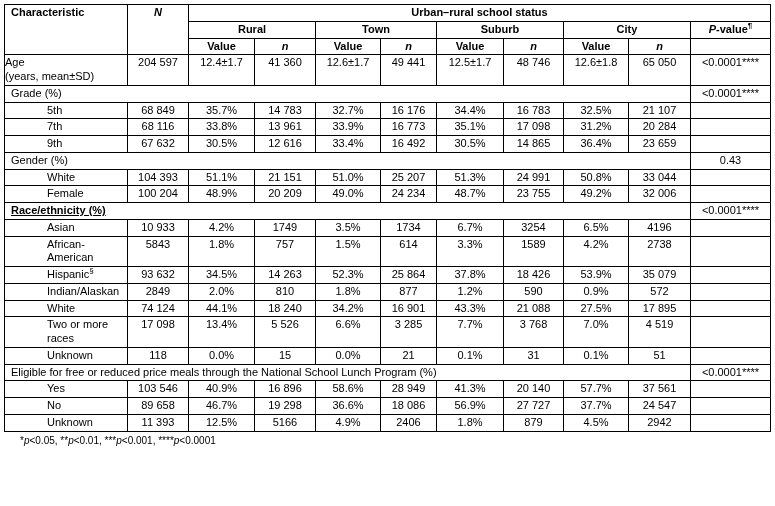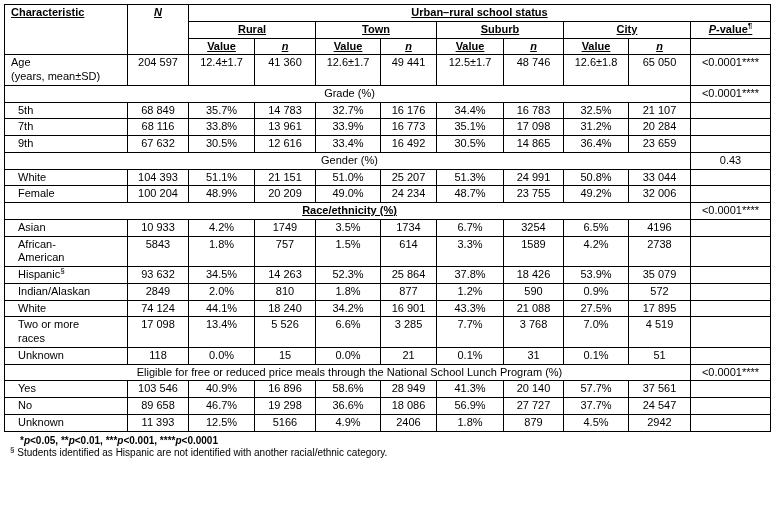--- a/index.html
+++ b/index.html
@@ -8,7 +8,7 @@
 
   table { border-collapse:collapse; table-layout:fixed; width:766px; font-size:11px; }
   th, td { border:1px solid #000; padding:1px 2px; vertical-align:top; line-height:1.25; overflow:hidden; }
-  thead th { font-weight:bold; text-align:center;text-decoration:underline; }
+  thead th { font-weight:bold; text-align:center; }
   th.char { text-align:left; padding-left:6px; }
   .ital { font-style:italic; }
   td.num, td.pcell { text-align:center; }

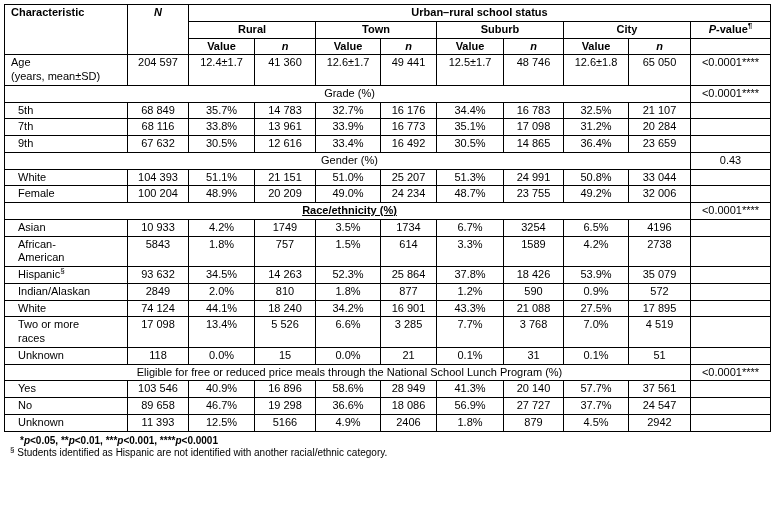--- a/index.html
+++ b/index.html
@@ -12,7 +12,7 @@
   th.char { text-align:left; padding-left:6px; }
   .ital { font-style:italic; }
   td.num, td.pcell { text-align:center; }
-  td.label { text-align:left; padding-left:6px; white-space:pre-line; }
+  td.label { text-align:left; padding-left:0; white-space:pre-line; }
   td.label.indent { padding-left:13px; }
   td.section-label { text-align:center; padding-left:6px; }
   td.section-label.bold { font-weight:bold;text-decoration:underline; }

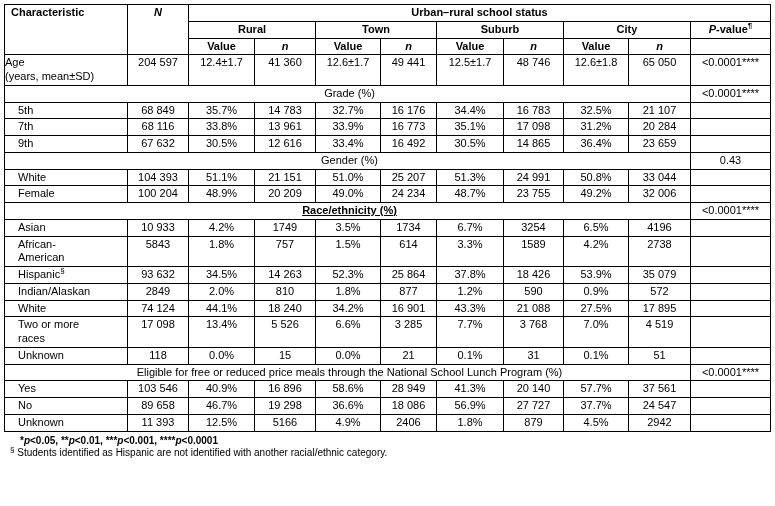--- a/index.html
+++ b/index.html
@@ -14,7 +14,7 @@
   td.num, td.pcell { text-align:center; }
   td.label { text-align:left; padding-left:0; white-space:pre-line; }
   td.label.indent { padding-left:13px; }
-  td.section-label { text-align:center; padding-left:6px; }
+  td.section-label { text-align:left; padding-left:6px; }
   td.section-label.bold { font-weight:bold;text-decoration:underline; }
   sup { font-size:8px; line-height:0; }
 

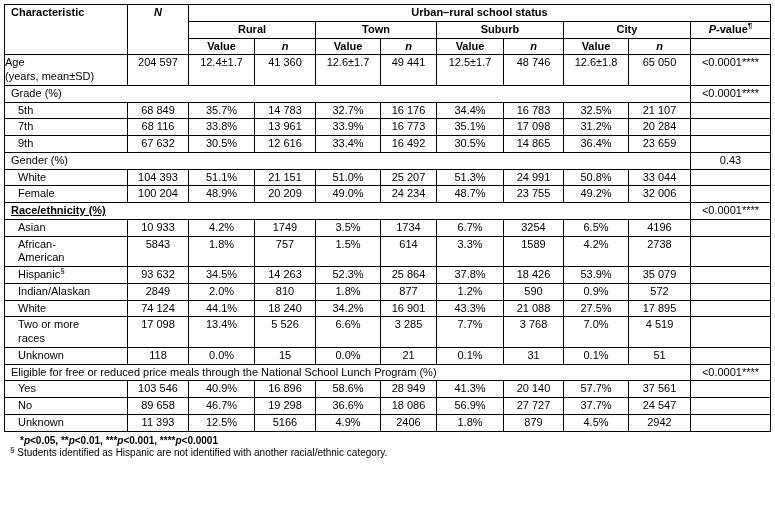--- a/index.html
+++ b/index.html
@@ -13,7 +13,7 @@
   .ital { font-style:italic; }
   td.num, td.pcell { text-align:center; }
   td.label { text-align:left; padding-left:0; white-space:pre-line; }
-  td.label.indent { padding-left:13px; }
+  td.label.indent { padding-left:42px; }
   td.section-label { text-align:left; padding-left:6px; }
   td.section-label.bold { font-weight:bold;text-decoration:underline; }
   sup { font-size:8px; line-height:0; }

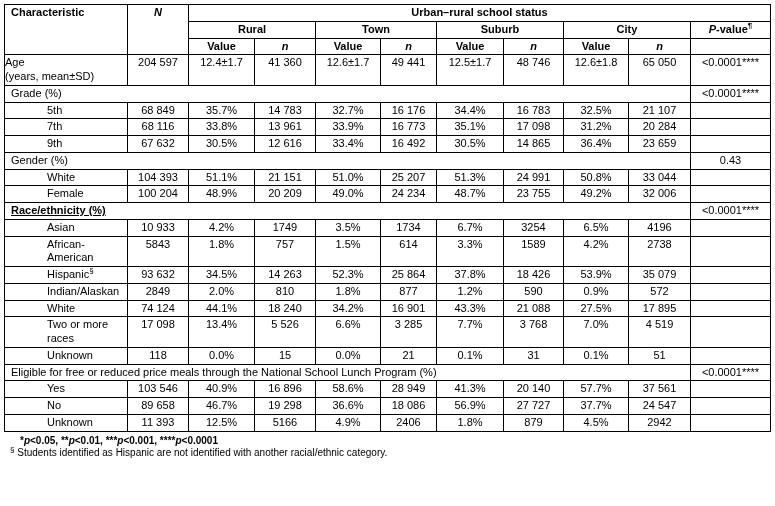--- a/index.html
+++ b/index.html
@@ -20,7 +20,7 @@
 
   .footnotes { font-size:10px; line-height:1.22; padding:3px 0 0 6px; }
   .footnotes .fline { white-space:nowrap; }
-  .footnotes .fline.first { padding-left:10px;font-weight:bold; }
+  .footnotes .fline.first { padding-left:10px; }
 </style>
 </head>
 <body>

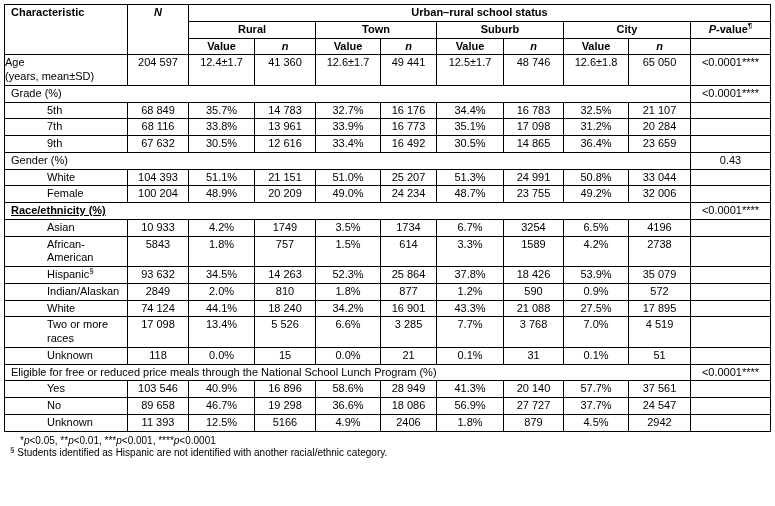--- a/index.html
+++ b/index.html
@@ -299,7 +299,6 @@
 
   <div class="footnotes" id="footnotes">
       <div class="fline first">*<i>p</i>&lt;0.05, **<i>p</i>&lt;0.01, ***<i>p</i>&lt;0.001, ****<i>p</i>&lt;0.0001</div>
-      <div class="fline"><sup>§</sup> Students identified as Hispanic are not identified with another racial/ethnic category.</div>
     </div>
 
 </div>

